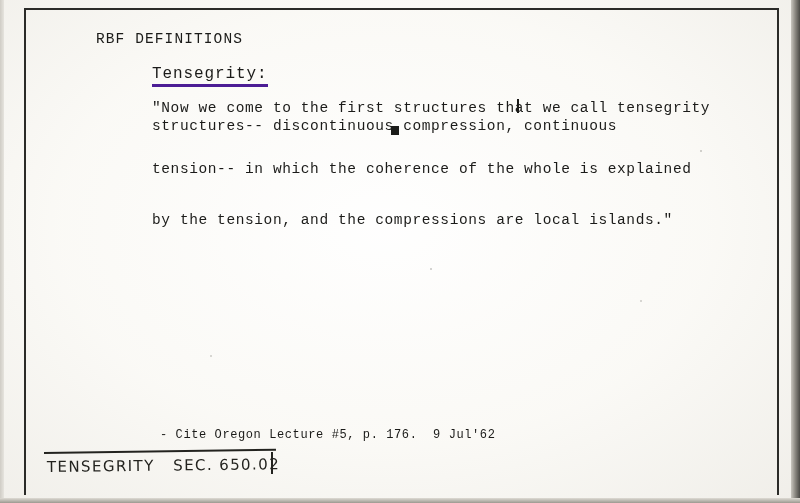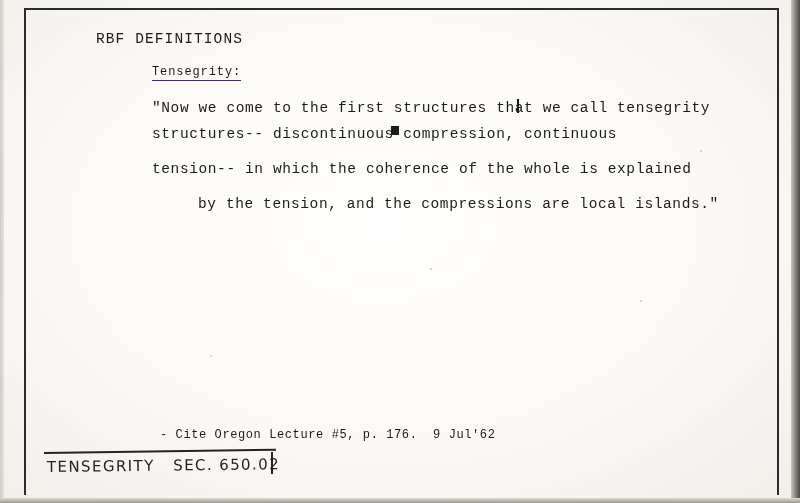--- a/index.html
+++ b/index.html
@@ -96,9 +96,9 @@
   #term {
     left: 152px;
     top: 65px;
-    font-size: 12px;
+    font-size: 16px;
     letter-spacing: 0.9px;
-    border-bottom: 1px solid #4c1d95;
+    border-bottom: 3px solid #4c1d95;
     padding-bottom: 1px;
   }
 

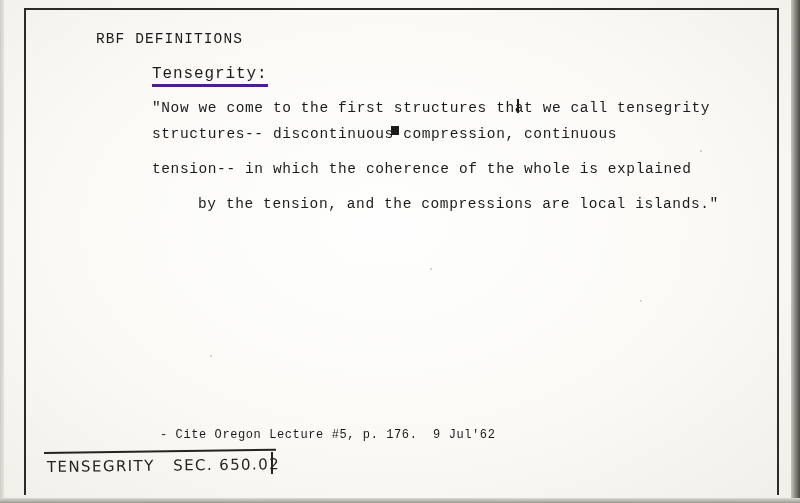--- a/index.html
+++ b/index.html
@@ -107,7 +107,7 @@
     font-size: 14.5px;
   }
   #q1 { top: 100px; }
-  #q2 { top: 126px; }
+  #q2 { top: 118px; }
   #q3 { top: 161px; text-align: center; }
   #q4 { top: 196px; margin-left: 46px; }
 

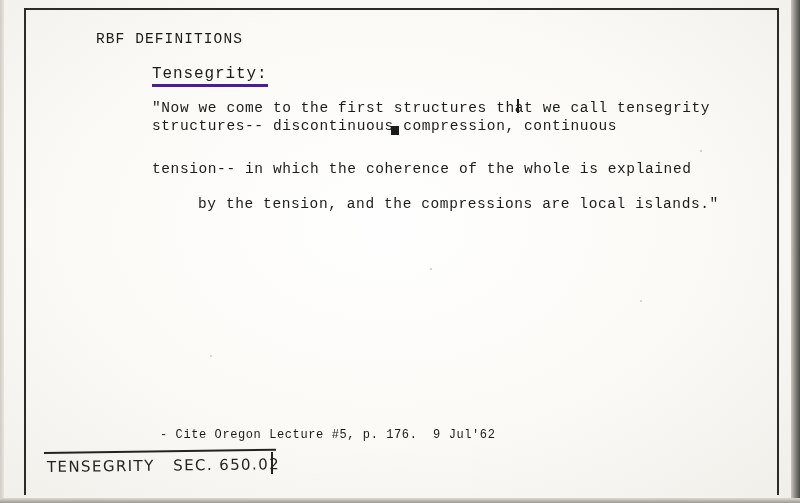--- a/index.html
+++ b/index.html
@@ -109,7 +109,7 @@
   #q1 { top: 100px; }
   #q2 { top: 118px; }
   #q3 { top: 161px; text-align: center; }
-  #q4 { top: 196px; margin-left: 46px; }
+  #q4 { top: 212px; }
 
   
   .strike {

